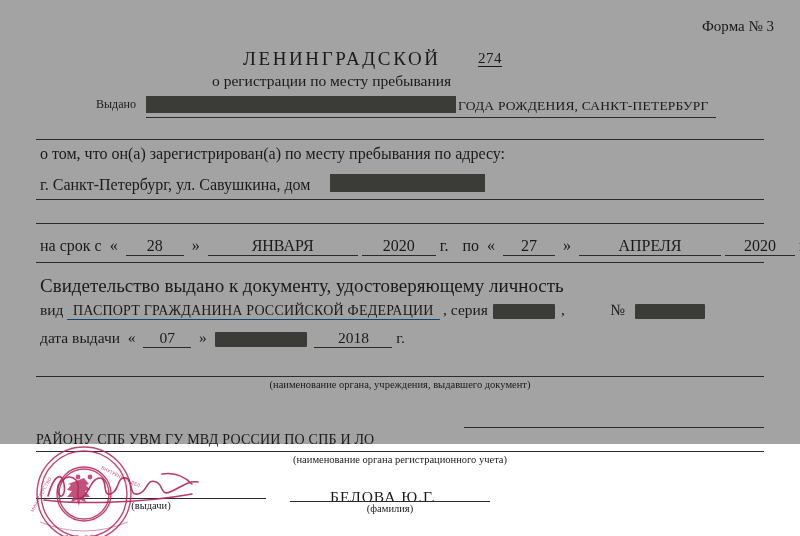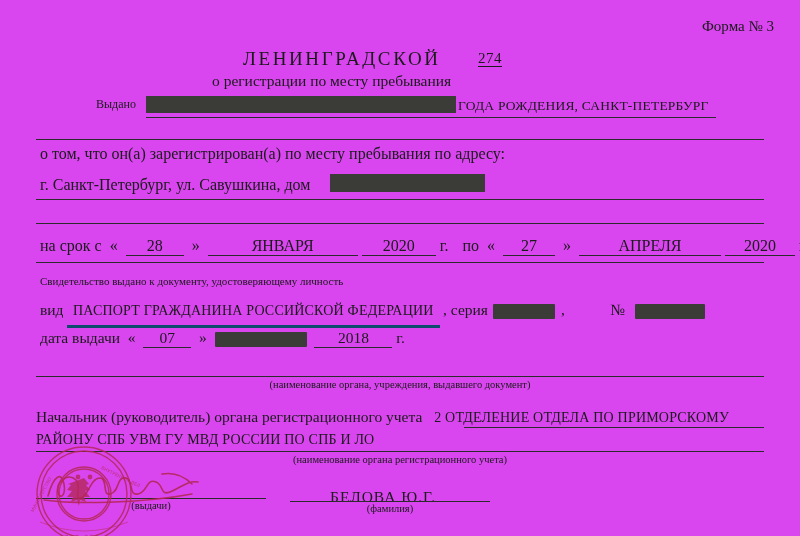--- a/index.html
+++ b/index.html
@@ -17,8 +17,8 @@
   #doc {
     position: relative;
     width: 800px;
-    height: 536px;
-    background: #d946ef;
+    height: 444px;
+    background: #a3a3a3;
   }
 
   

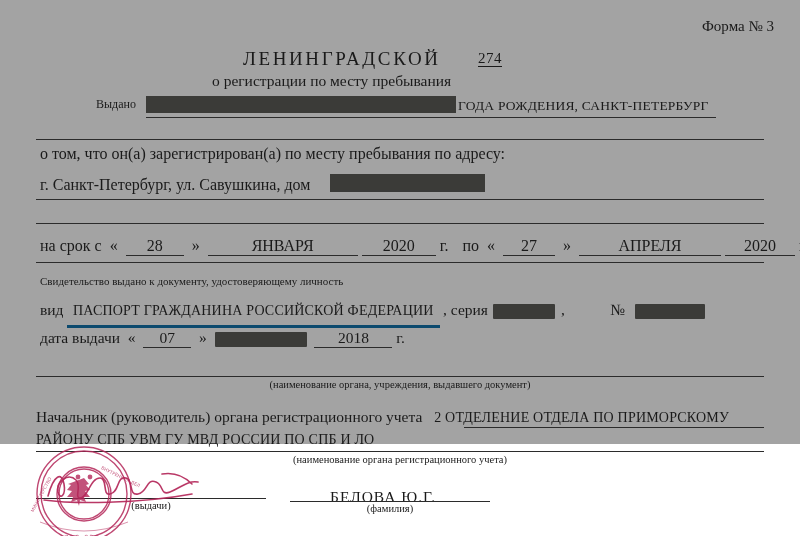--- a/index.html
+++ b/index.html
@@ -113,7 +113,7 @@
   #line-term { left: 36px; top: 262px; width: 728px; }
 
   
-  #id-intro { top: 275px; left: 40px; font-size: 11px; }
+  #id-intro { top: 275px; left: 40px; font-size: 19px; }
   #id-row { top: 301px; left: 40px; font-size: 14px; white-space: nowrap; }
   #id-row .lbl { font-size: 15.5px; }
   #id-doc {

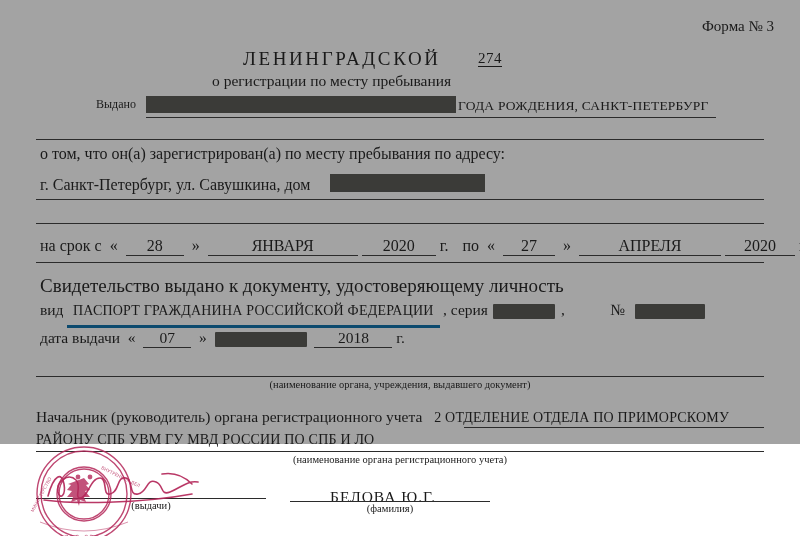--- a/index.html
+++ b/index.html
@@ -118,8 +118,8 @@
   #id-row .lbl { font-size: 15.5px; }
   #id-doc {
     display:inline-block;
-    border-bottom: 3px solid #0c4a6e;
-    padding: 0 6px 6px 6px;
+    border-bottom: 1px solid #0c4a6e;
+    padding: 0 6px 0 6px;
     letter-spacing: 0.2px;
   }
   #id-series-redact { width: 62px; height: 15px; margin: 0 2px; }

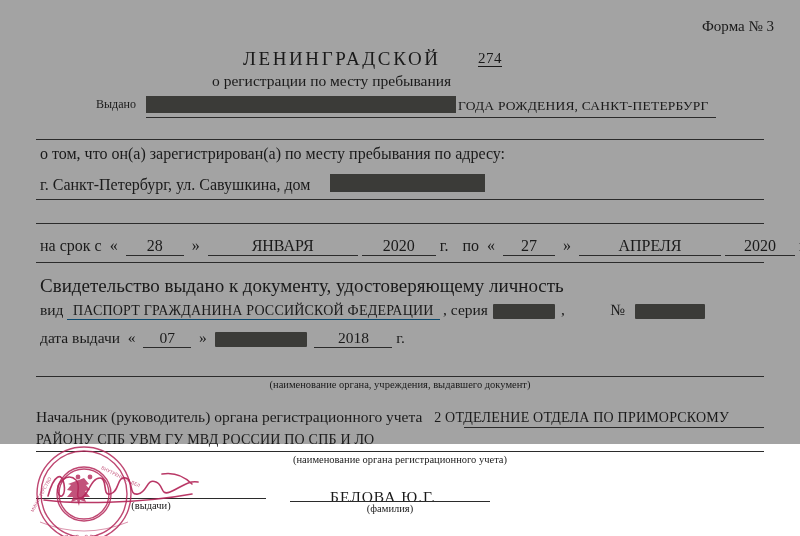--- a/index.html
+++ b/index.html
@@ -233,10 +233,6 @@
   <div class="line" id="line-auth"></div>
   <div class="abs caption" id="caption-auth">(наименование органа, учреждения, выдавшего документ)</div>
 
-  <div class="abs" id="chief-row">
-    <span>Начальник (руководитель) органа регистрационного учета</span>
-    <span class="small" style="margin-left:8px">2 ОТДЕЛЕНИЕ ОТДЕЛА  ПО ПРИМОРСКОМУ</span>
-  </div>
   <div class="line" id="line-chief1"></div>
   <div class="abs" id="chief-row2">РАЙОНУ СПБ УВМ  ГУ  МВД РОССИИ  ПО СПБ  И  ЛО</div>
   <div class="line" id="line-chief2"></div>

